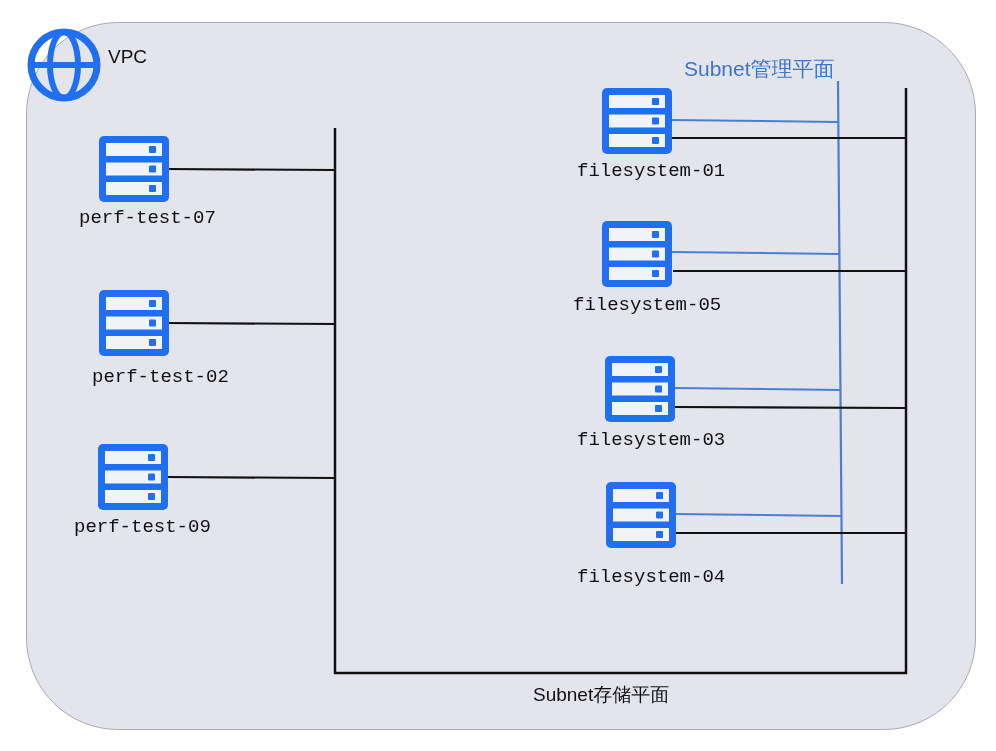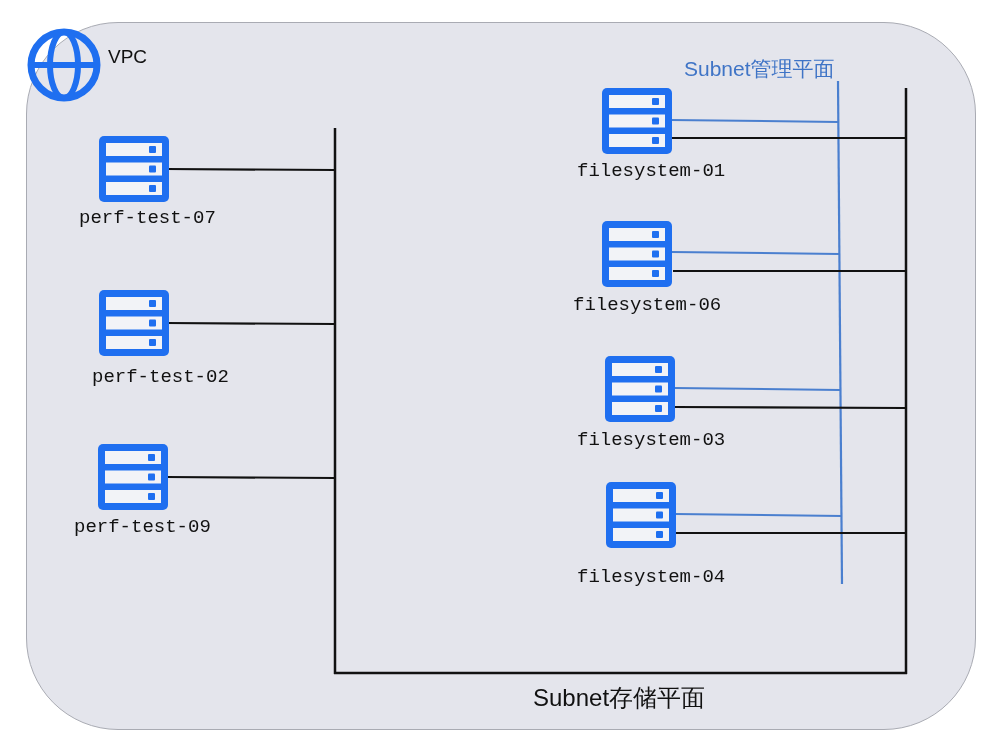--- a/index.html
+++ b/index.html
@@ -116,7 +116,7 @@
     <rect x="50" y="49" width="7" height="7" rx="1" fill="#1f6ff0"></rect>
   </svg>
 </div>
-<div class="node-label" style="left:573px;top:294px;">filesystem-06</div>
+<div class="node-label" style="left:573px;top:294px;">filesystem-05</div>
 
 <div class="server" style="left:605px;top:356px;">
   <svg viewBox="0 0 70 66" width="70" height="66">

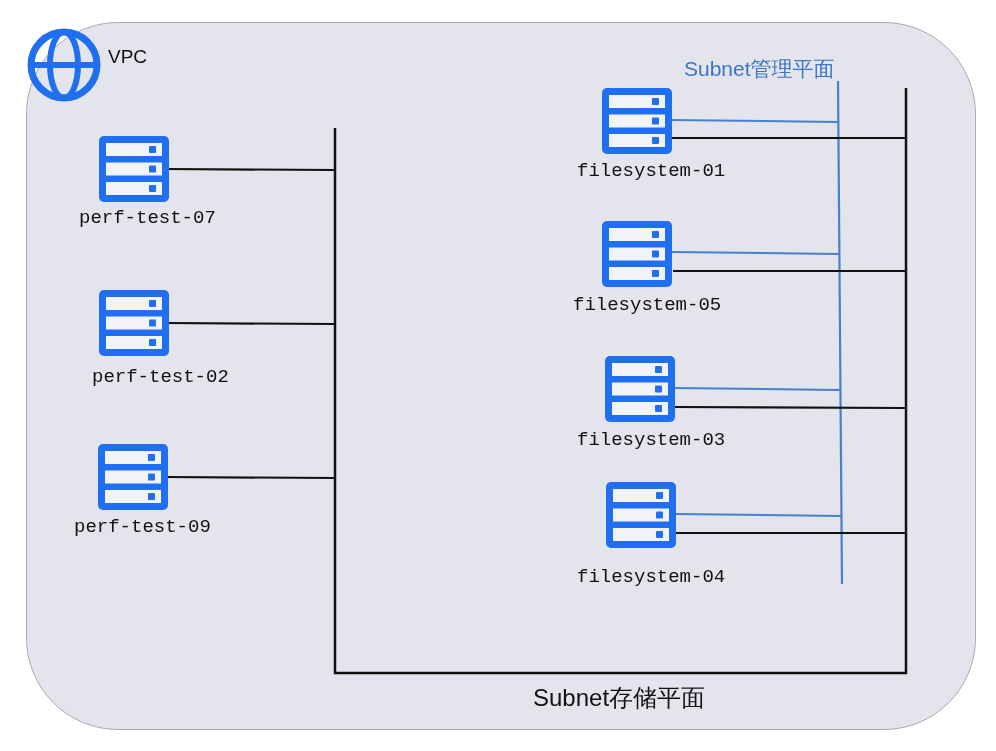--- a/index.html
+++ b/index.html
@@ -13,7 +13,7 @@
   .server { position: absolute; width: 70px; height: 66px; }
   .node-label { position: absolute; font-size: 19px; color: #111; white-space: nowrap; font-family: Liberation Mono, monospace; }
   .plane-label-mgmt { position: absolute; left: 684px; top: 55px; font-size: 21px; color: #3f74c6; }
-  .plane-label-stor { position: absolute; left: 533px; top: 682px; font-size: 24px; color: #111; }
+  .plane-label-stor { position: absolute; left: 533px; top: 682px; font-size: 19px; color: #111; }
 </style>
 </head>
 <body>

